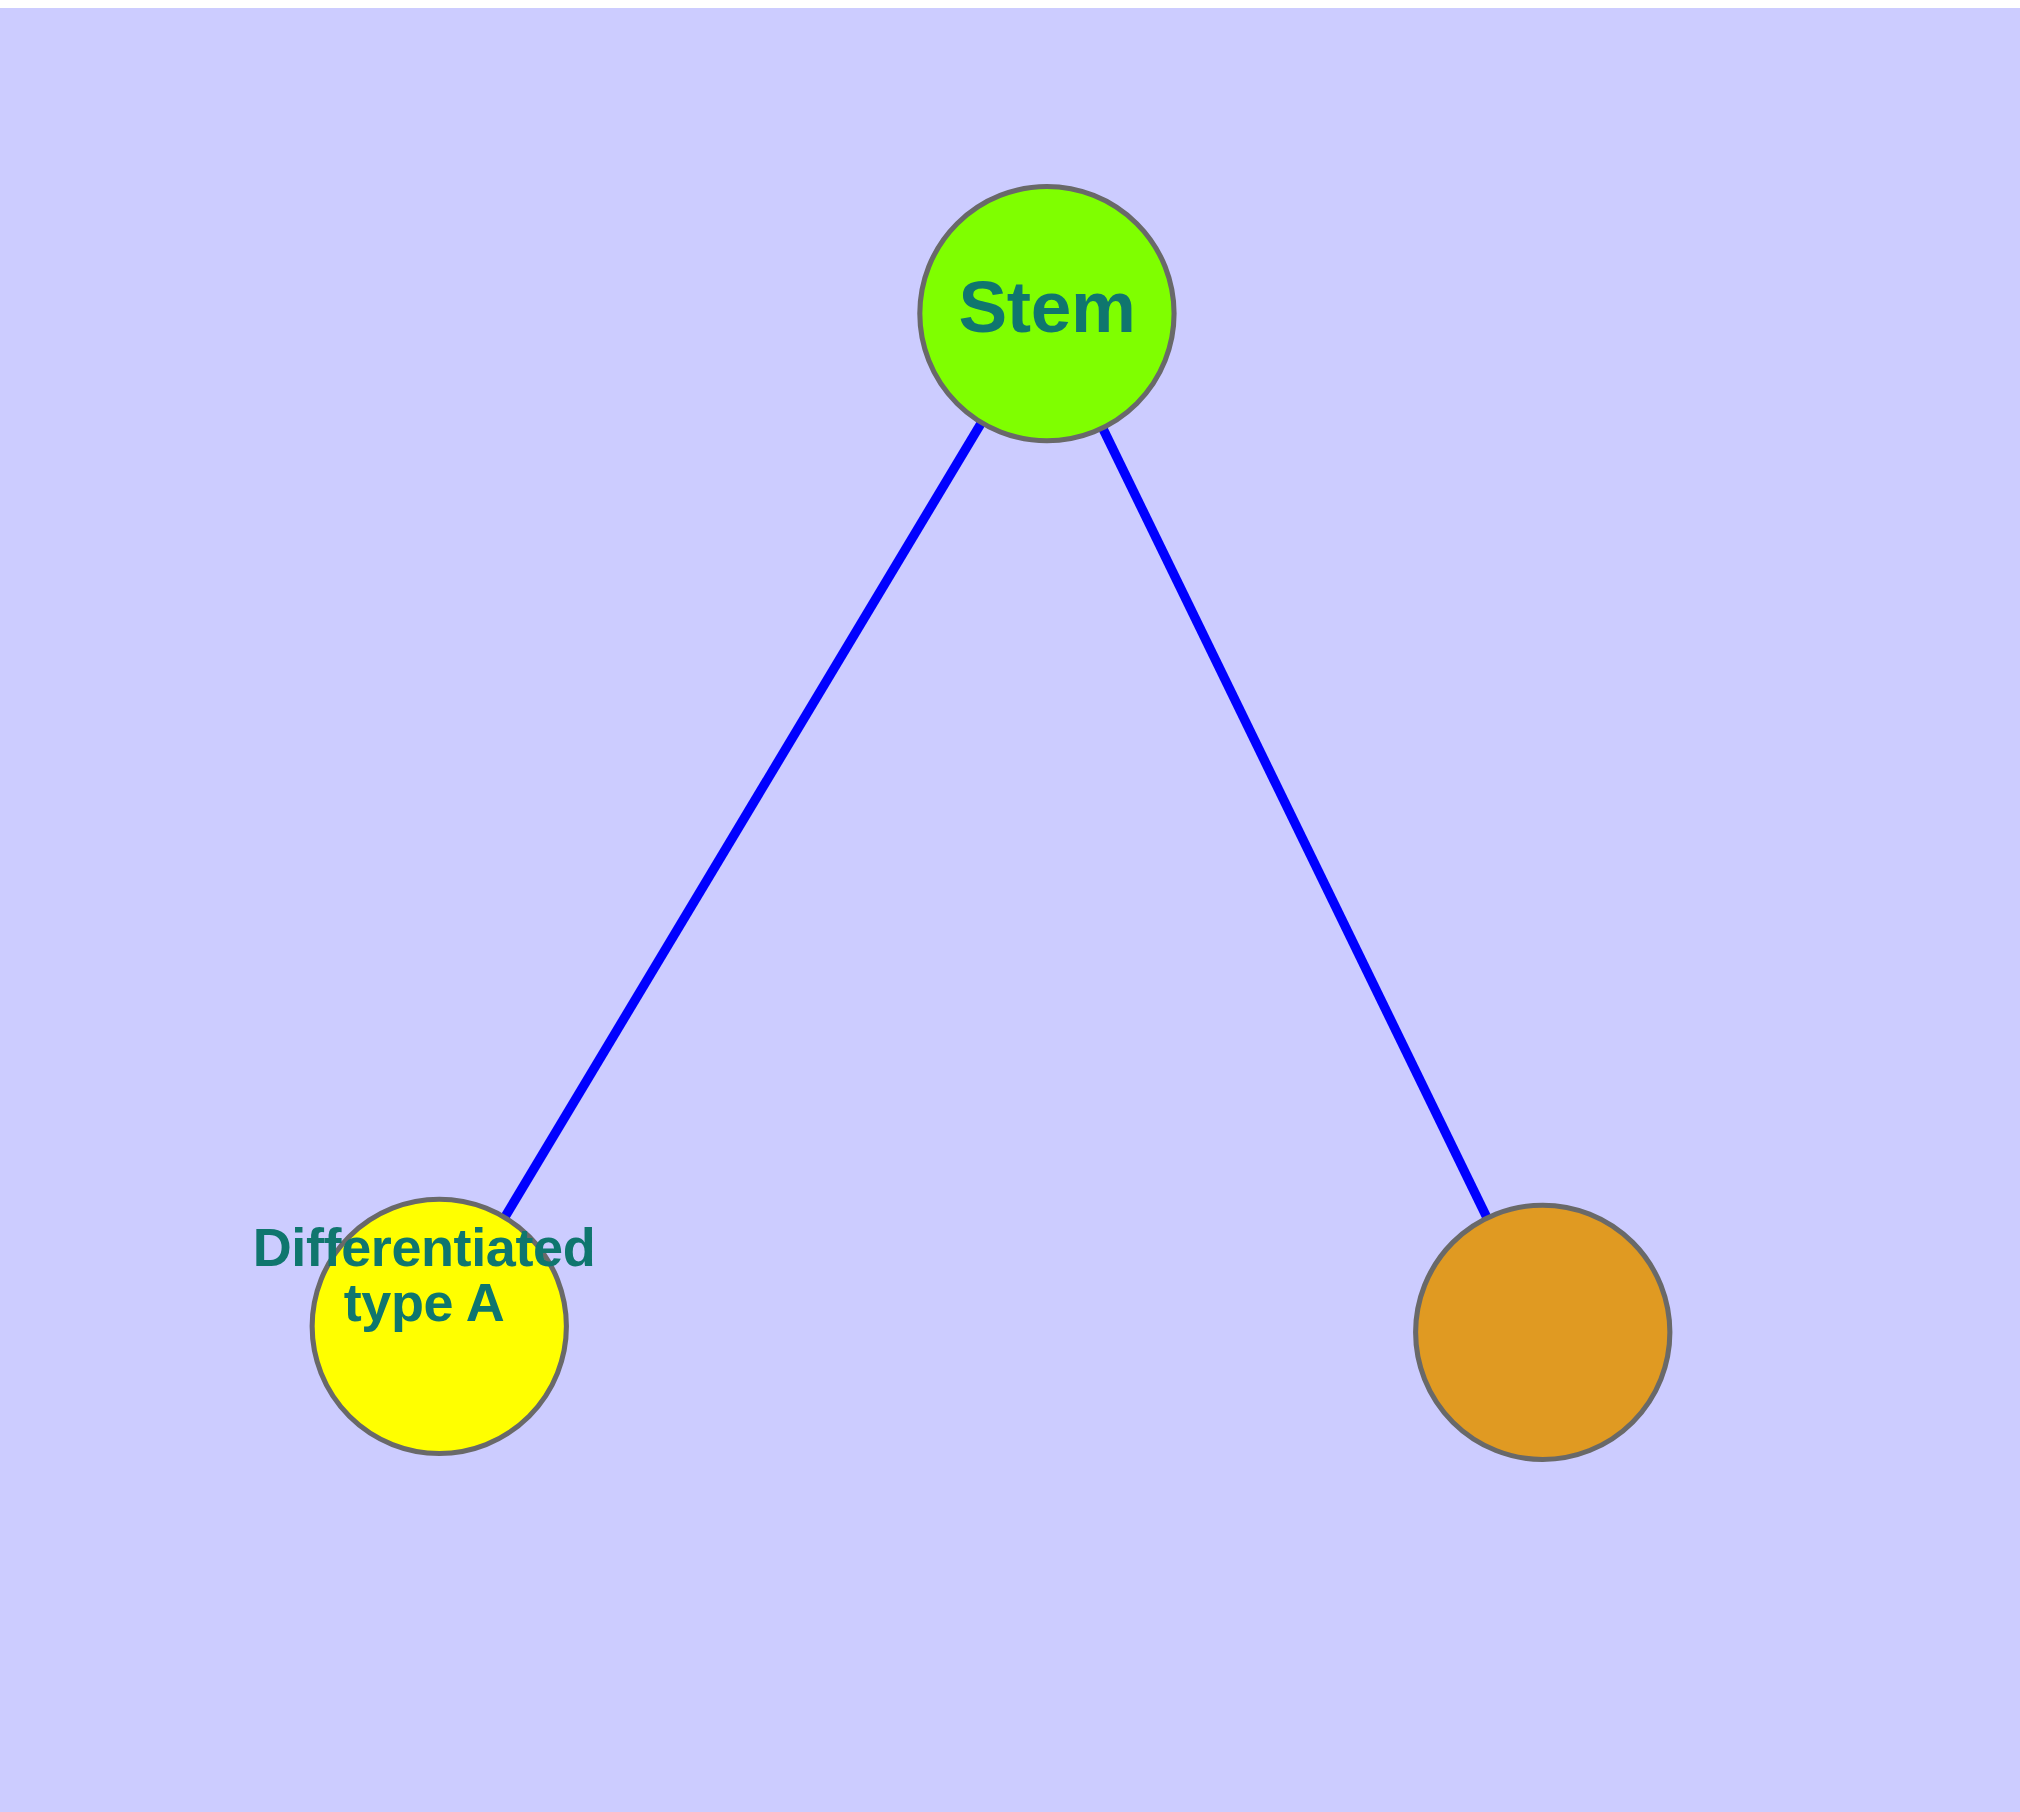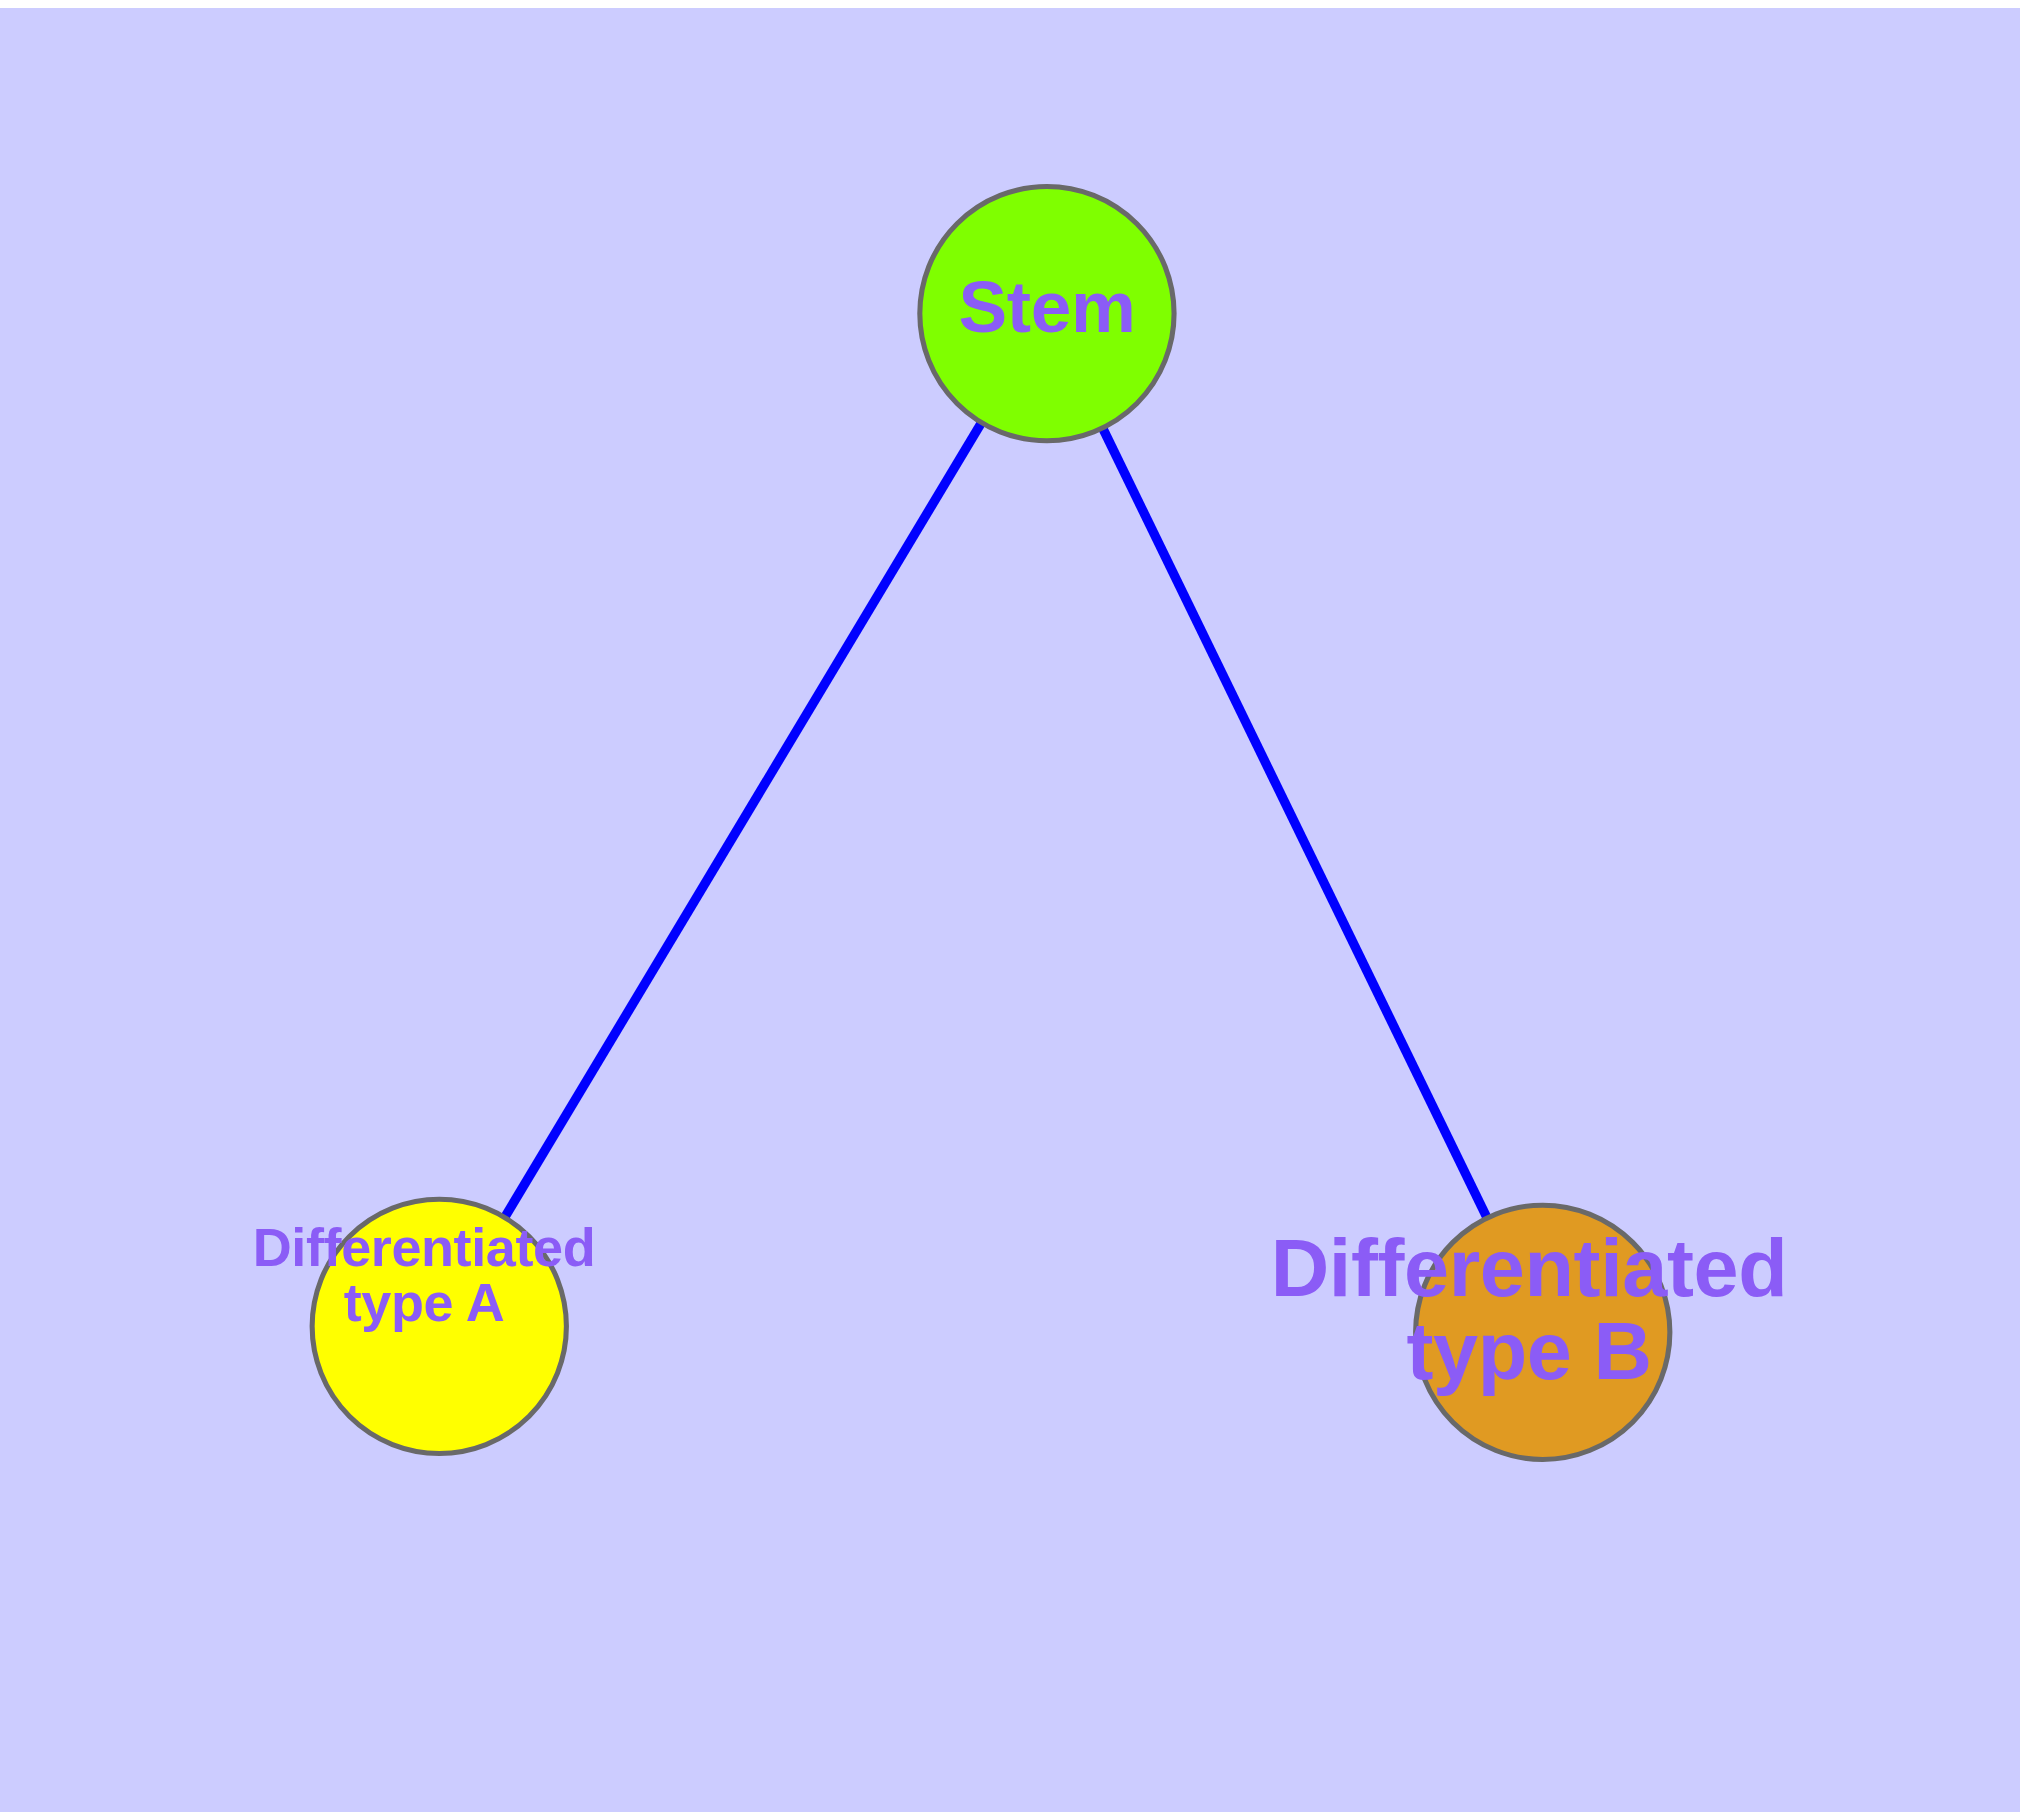--- a/index.html
+++ b/index.html
@@ -34,7 +34,7 @@
     position: absolute;
     text-align: center;
     font-weight: bold;
-    color: #8b5cf6;
+    color: #0f766e;
     line-height: 1.02;
     white-space: pre;
     pointer-events: none;

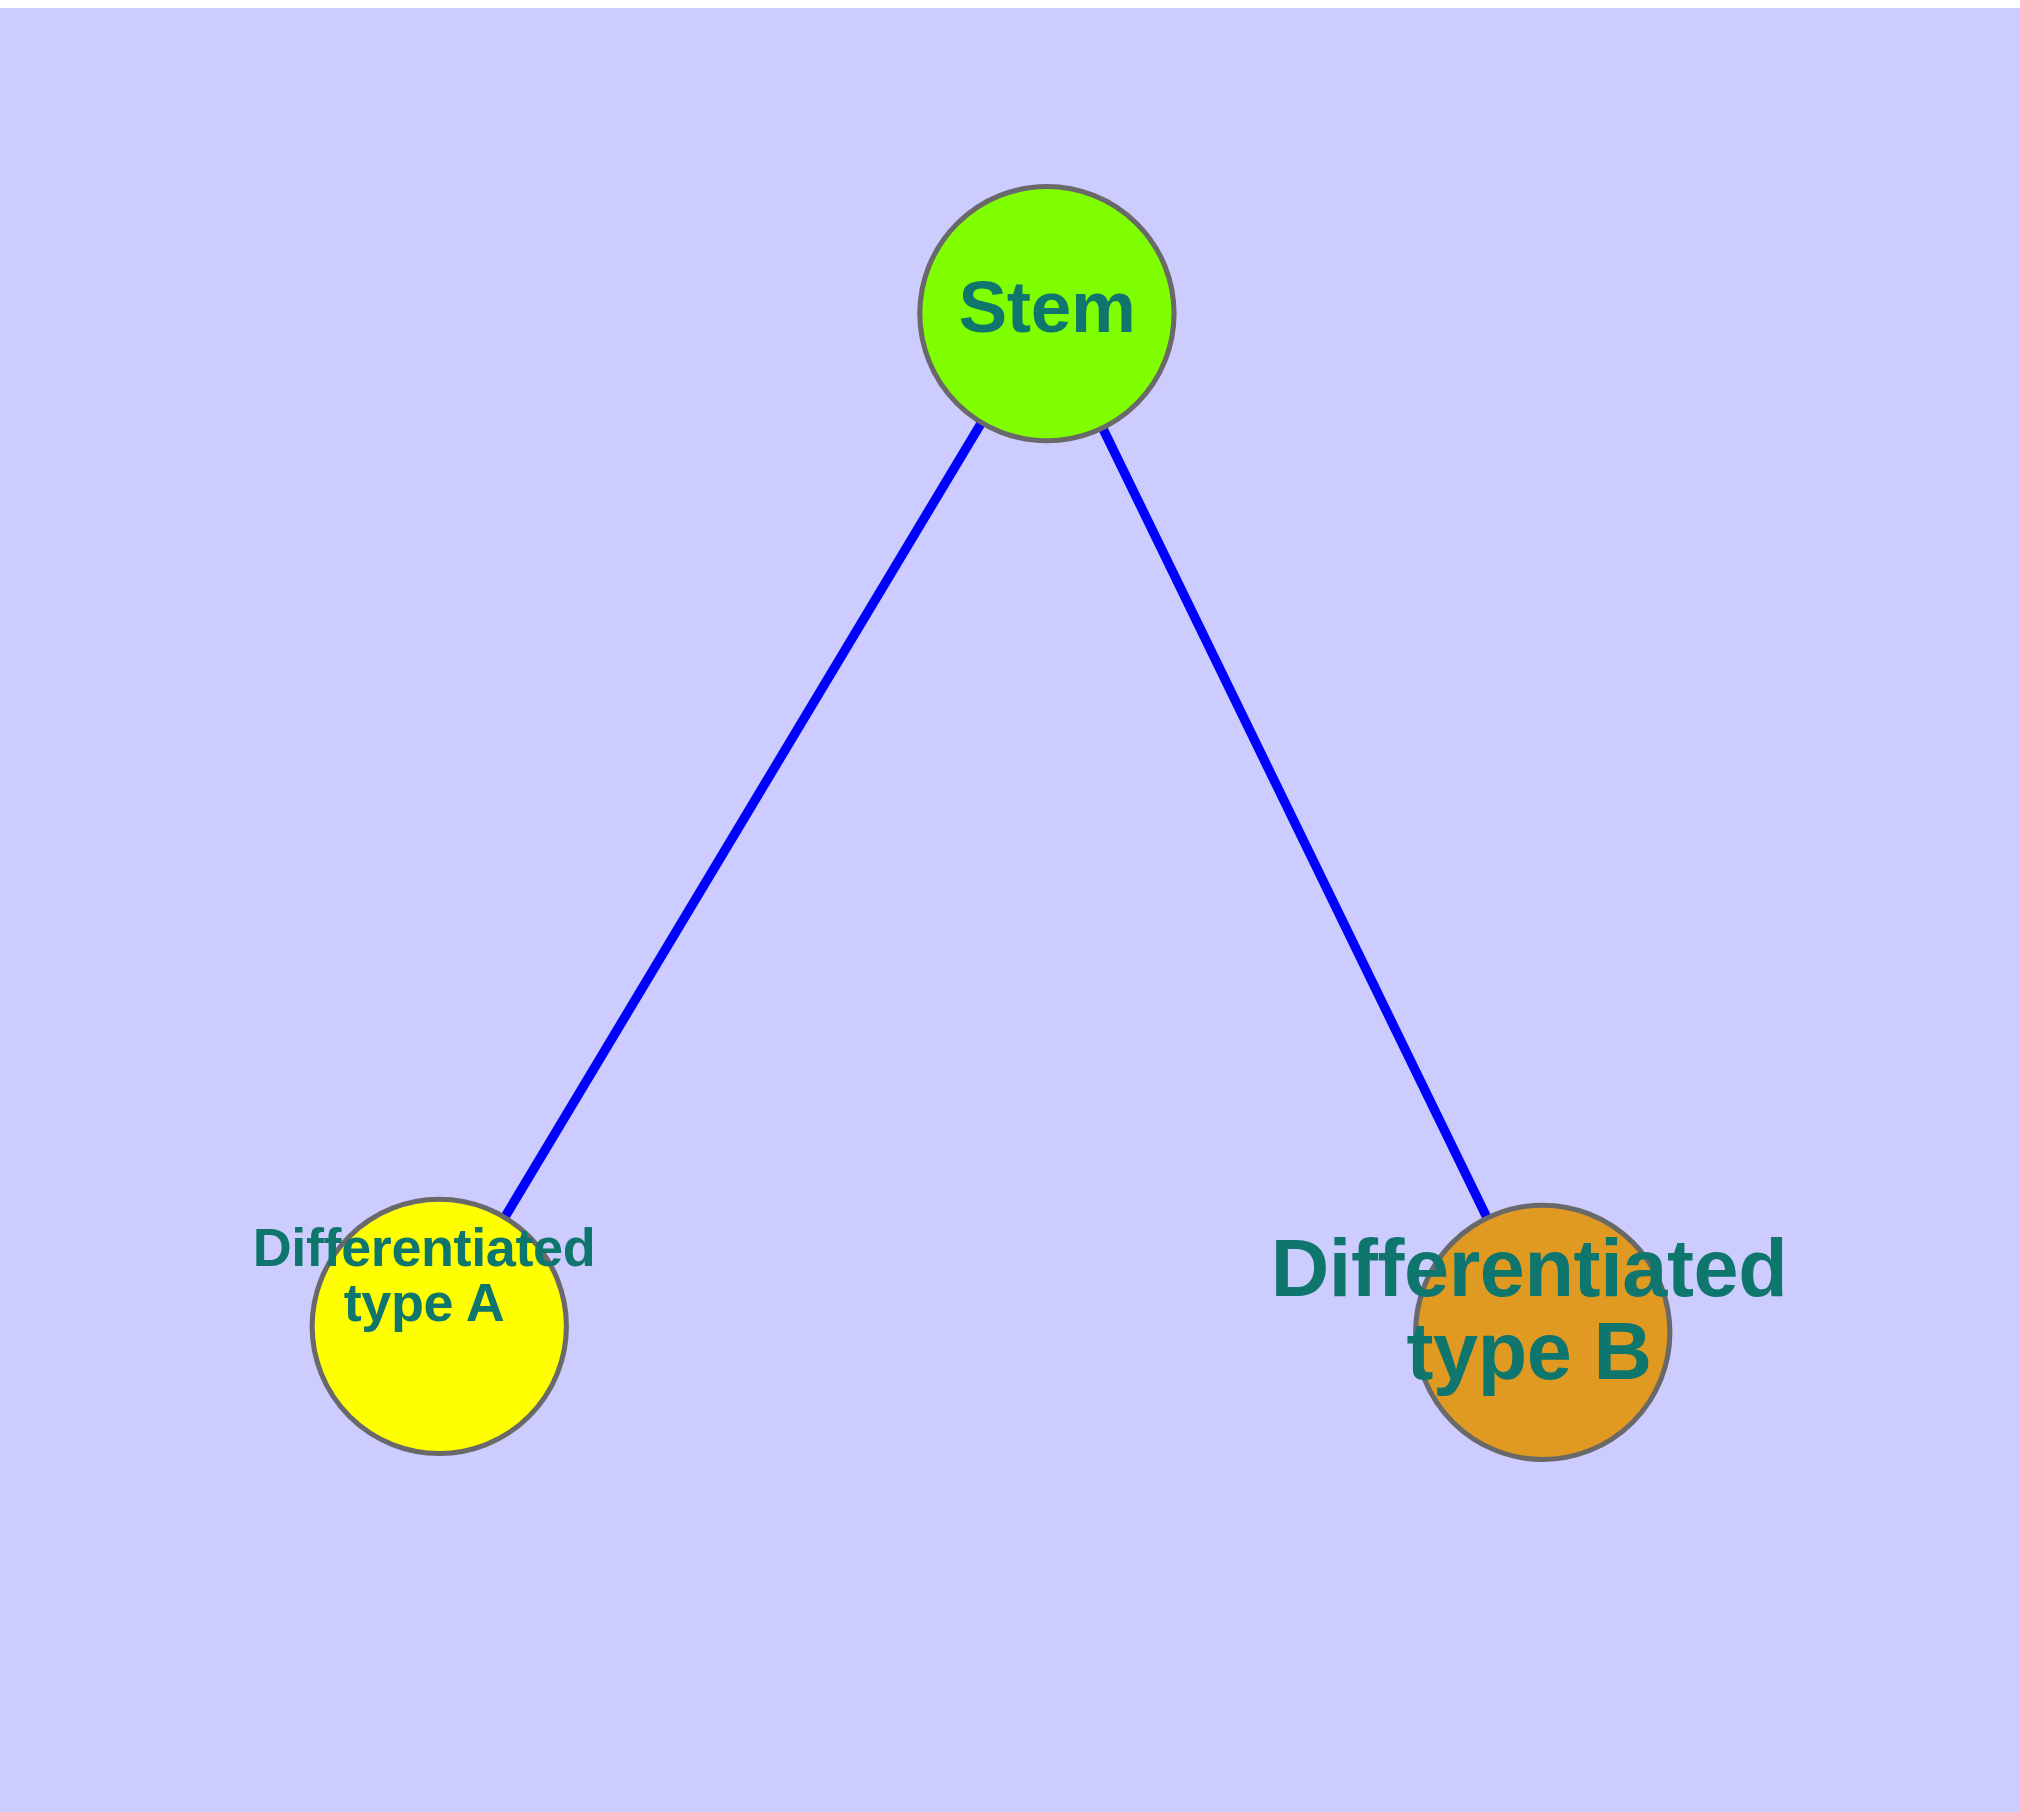--- a/index.html
+++ b/index.html
@@ -86,8 +86,6 @@
   <div class="node-label" id="label-diffa"><span>Differentiated</span>
 <span>type A</span></div>
 
-  <div class="node-label" id="label-diffb"><span>Differentiated</span>
-<span>type B</span></div>
 
 </div>
 

